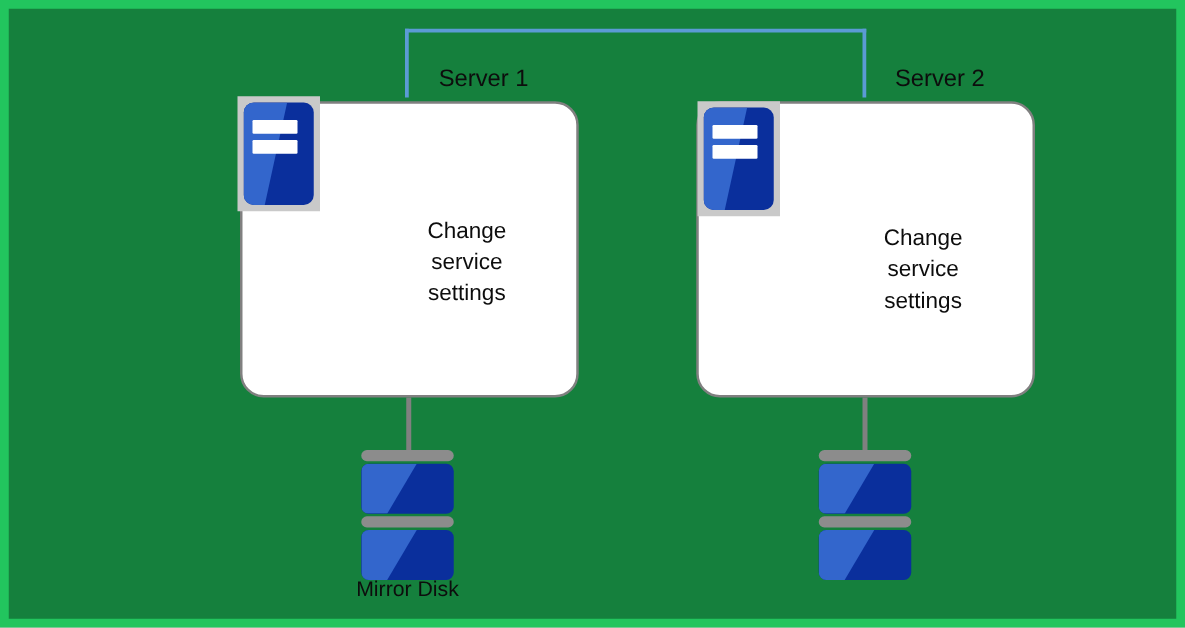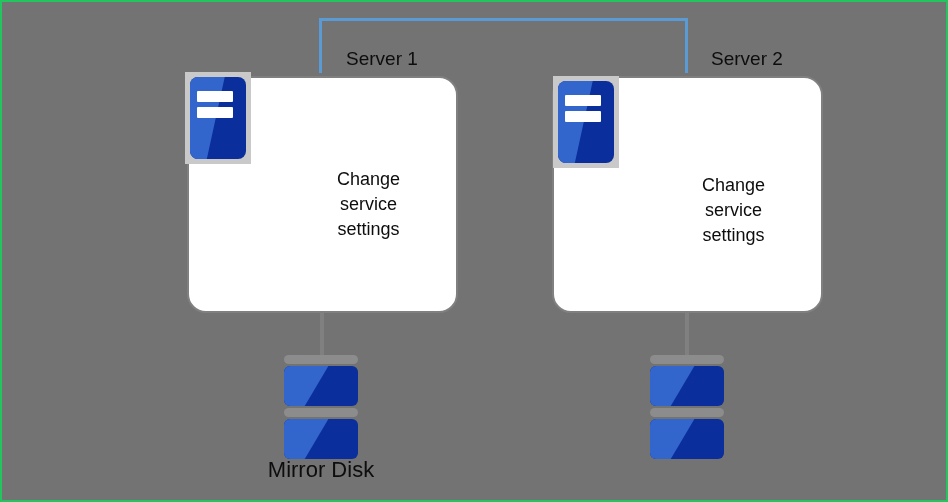--- a/index.html
+++ b/index.html
@@ -14,9 +14,9 @@
     position: relative;
     width: 948px;
     height: 502px;
-    background: #737373;
+    background: #15803d;
     box-sizing: border-box;
-    border: 2px solid #22c55e;
+    border: 7px solid #22c55e;
     overflow: hidden;
   }
 

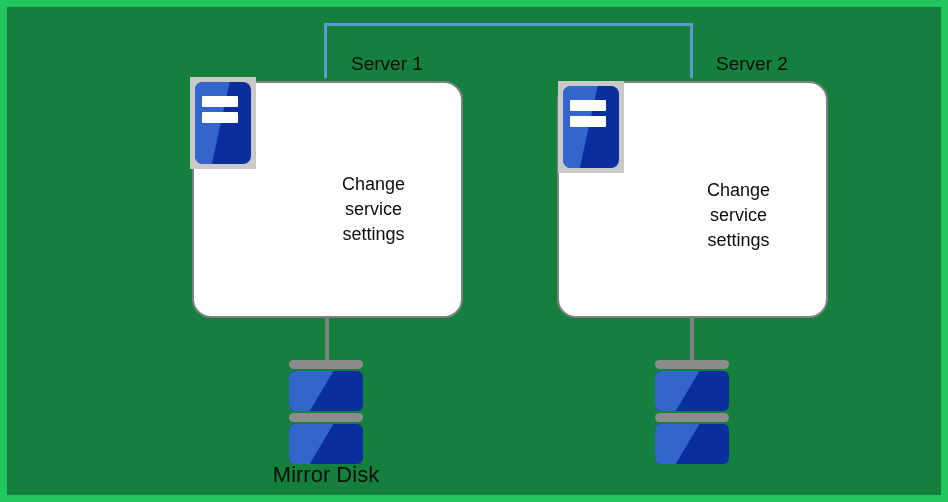--- a/index.html
+++ b/index.html
@@ -131,7 +131,7 @@
     position: absolute;
     width: 190px;
     text-align: center;
-    font-size: 22px;
+    font-size: 17px;
     color: #0d0d0d;
     white-space: nowrap;
   }

